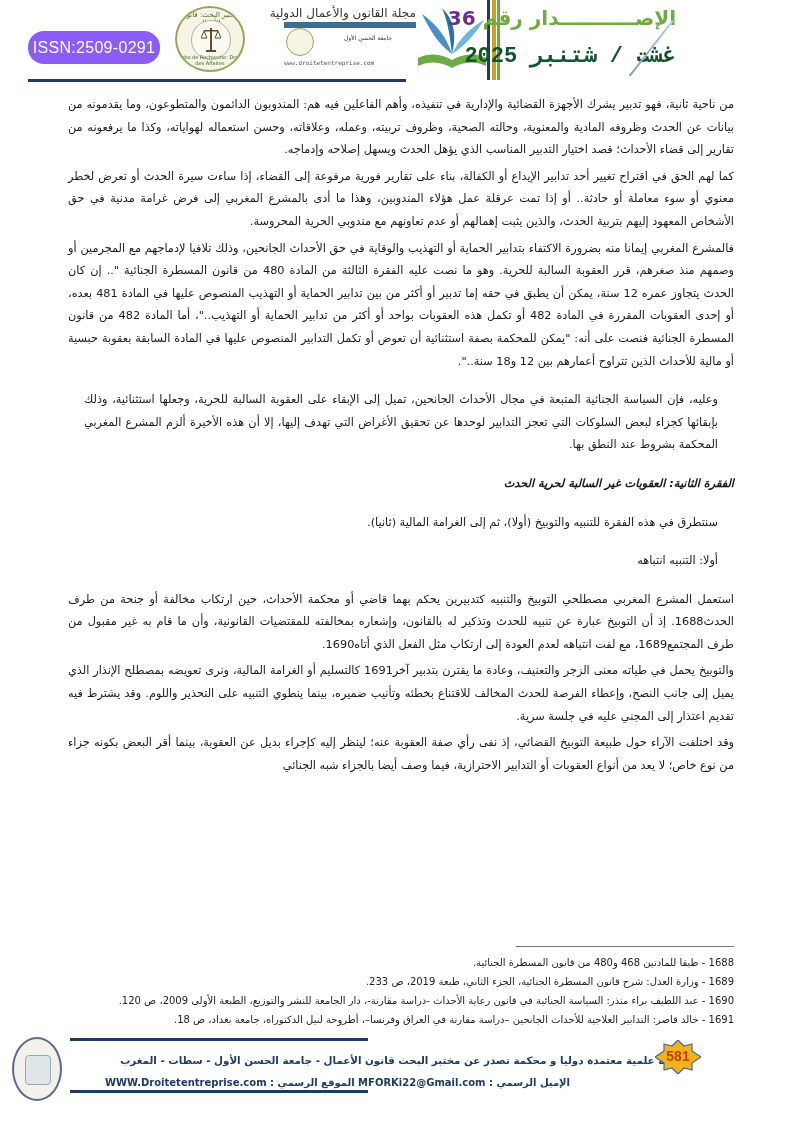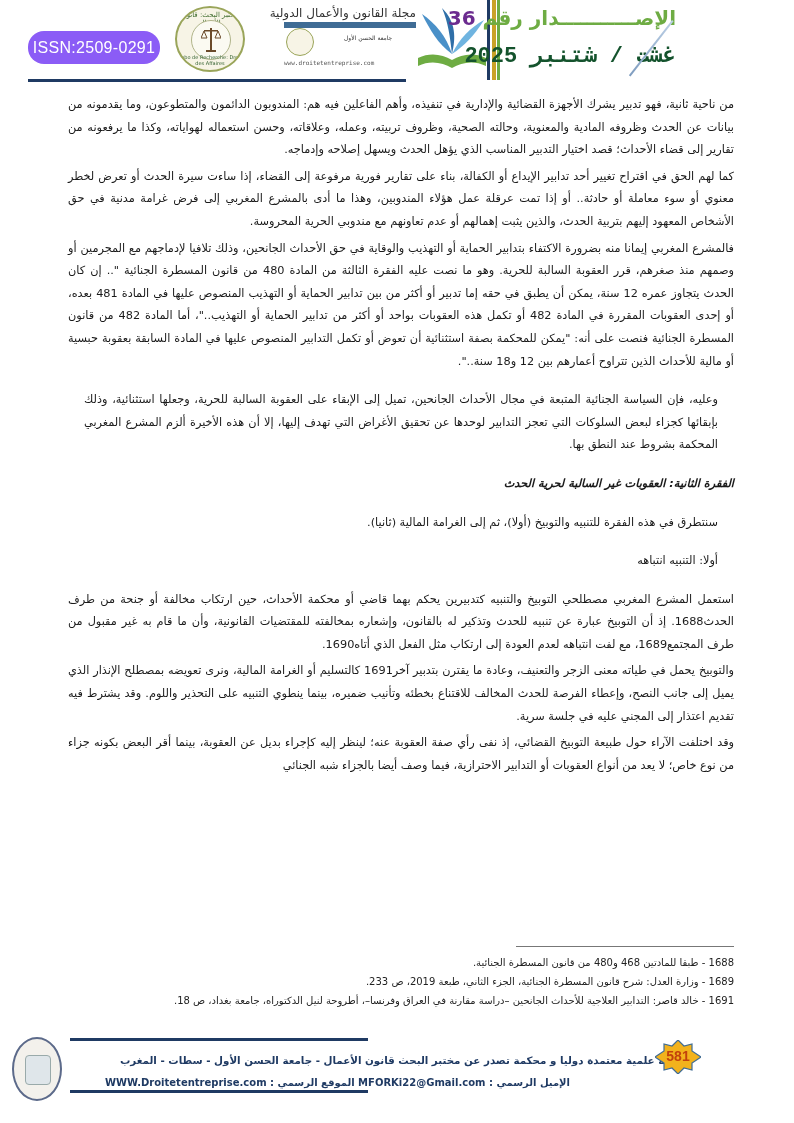--- a/index.html
+++ b/index.html
@@ -140,6 +140,7 @@
 <div class="footnotes">
   <div>1688 - طبقا للمادتين 468 و480 من قانون المسطرة الجنائية.</div>
   <div>1689 - وزارة العدل: شرح قانون المسطرة الجنائية، الجزء الثاني، طبعة 2019، ص 233.</div>
+  <div>1690 - عبد اللطيف براء منذر: السياسة الجنائية في قانون رعاية الأحداث -دراسة مقارنة-، دار الجامعة للنشر والتوزيع، الطبعة الأولى 2009، ص 120.</div>
   <div>1691 - خالد قاصر: التدابير العلاجية للأحداث الجانحين –دراسة مقارنة في العراق وفرنسا–، أطروحة لنيل الدكتوراه، جامعة بغداد، ص 18.</div>
 </div>
 

